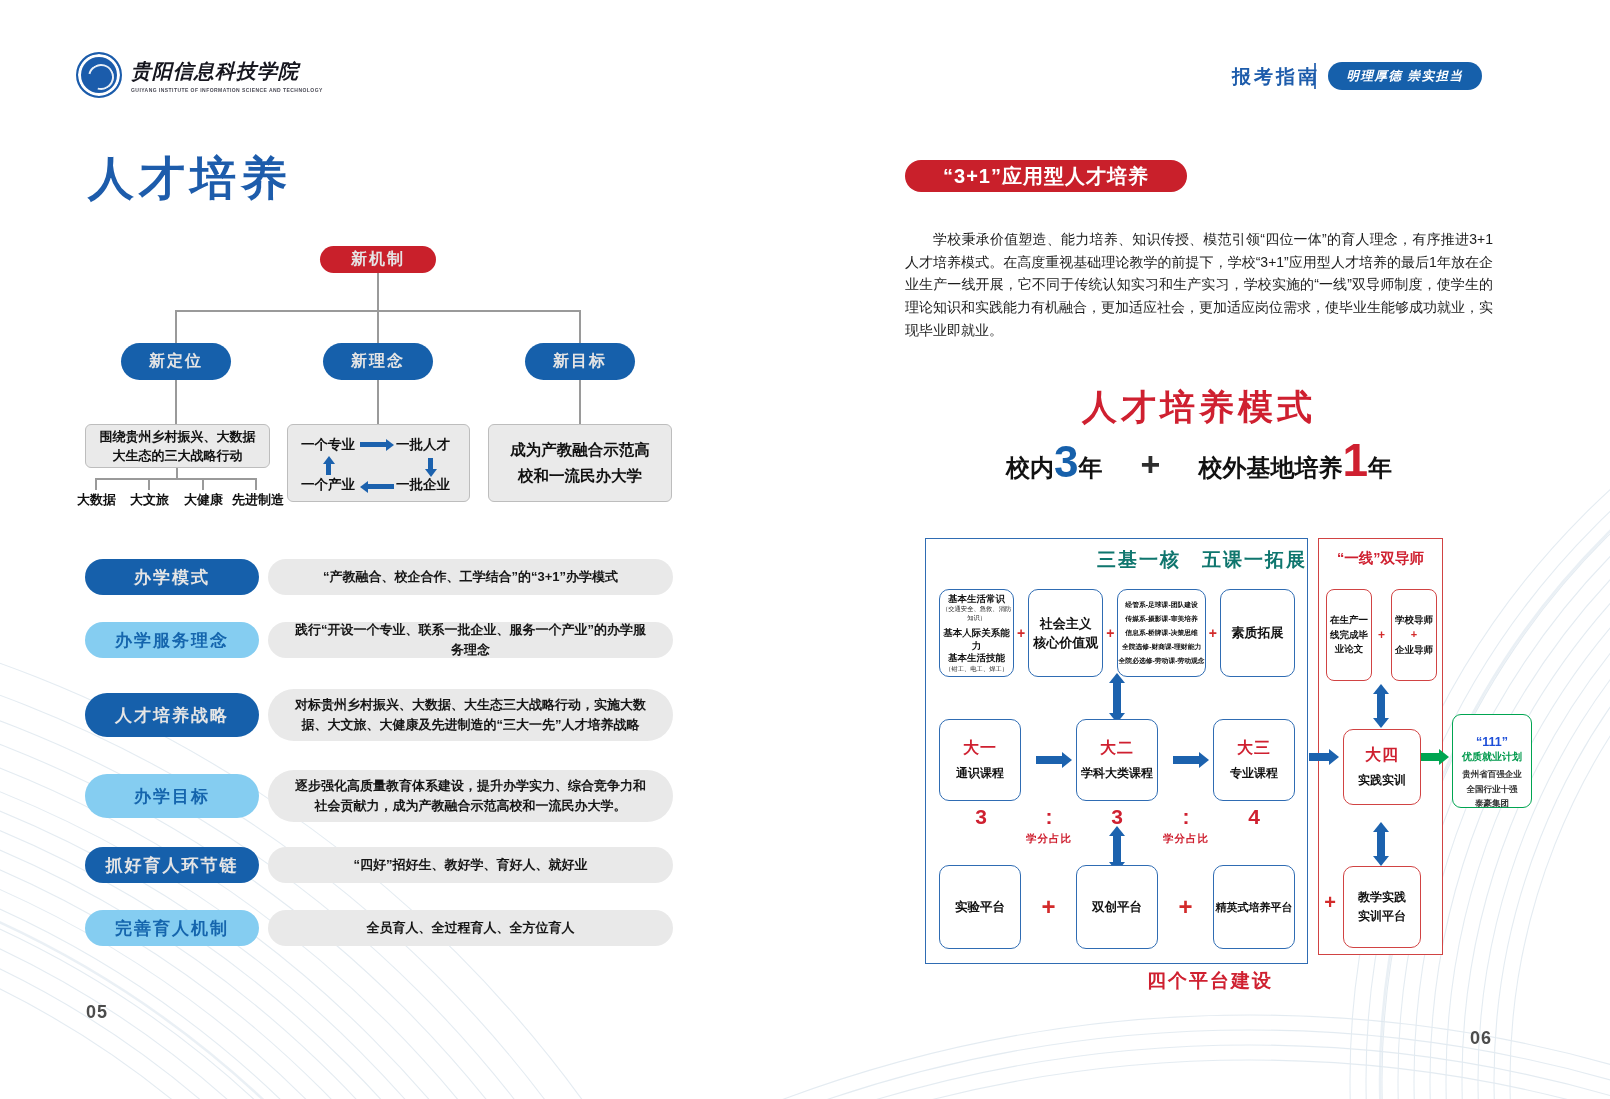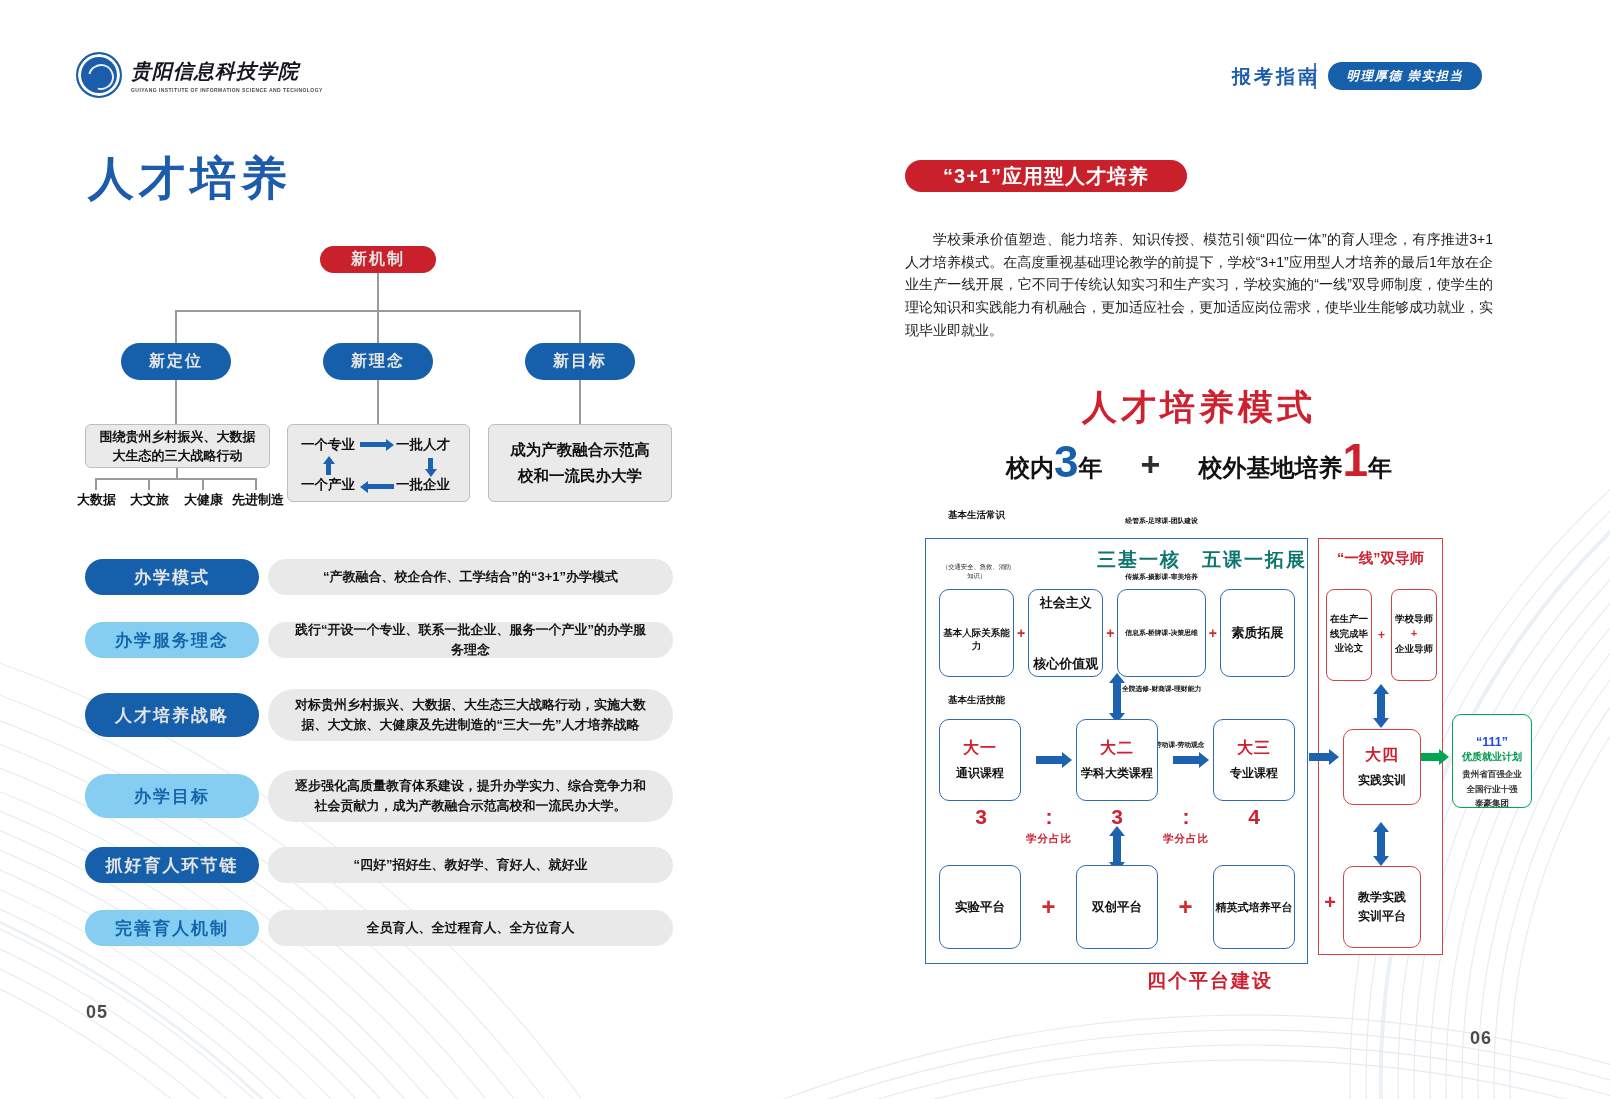--- a/index.html
+++ b/index.html
@@ -73,7 +73,7 @@
   .dbox.redb { border-color:#d14343; }
 
   .r1row { position:absolute; left:13px; top:50px; width:356px; height:88px; display:flex; align-items:stretch; }
-  .r1box { flex:1;gap:42px; }
+  .r1box { flex:1; }
   .r1box.wide { flex:1.18; }
   .plus-s { width:14px; display:flex; align-items:center; justify-content:center; font-size:14px; font-weight:bold; color:#d32b2b; flex:0 0 auto; }
   .t-n  { font-size:9.5px; font-weight:bold; color:#111; line-height:1.35; }

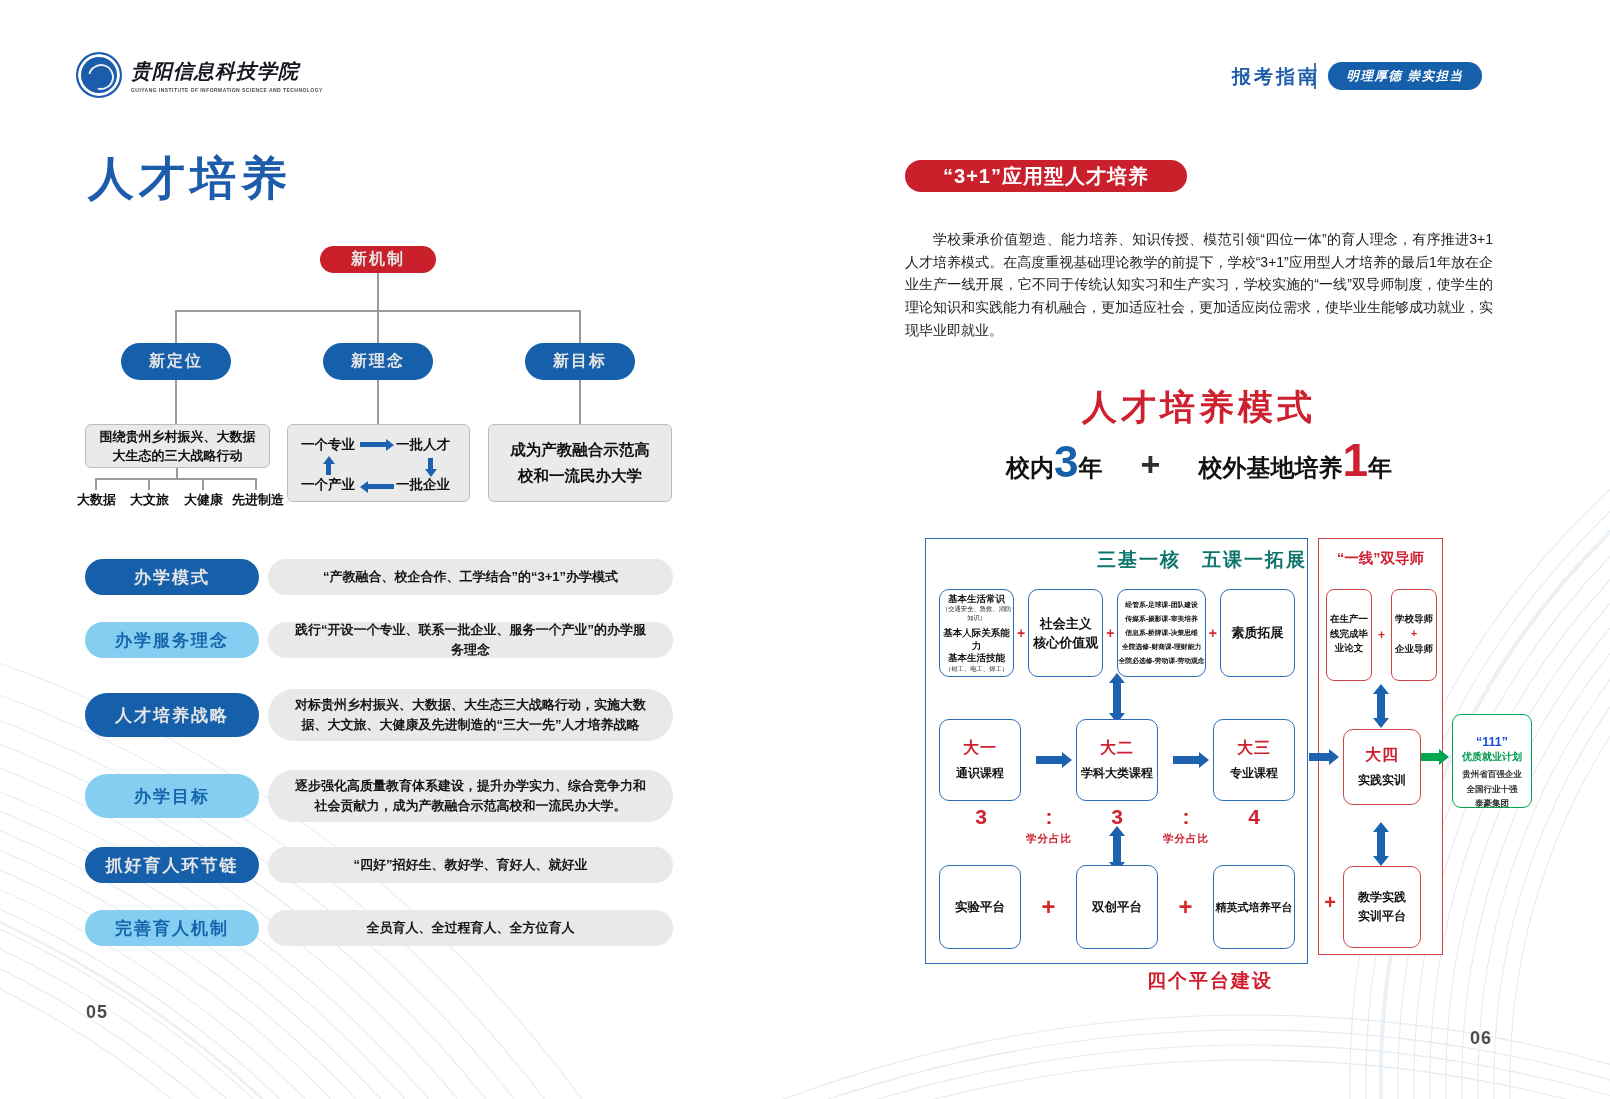--- a/index.html
+++ b/index.html
@@ -105,7 +105,7 @@
 
   .rb-title { position:absolute; top:10px; left:0; width:100%; text-align:center; font-size:14.5px; font-weight:bold; color:#cf2030; }
   .m-row { position:absolute; left:7px; top:50px; width:111px; height:92px; display:flex; align-items:stretch; }
-  .mbox { width:46px; flex:0 0 auto; border:1.2px solid #d14343; border-radius:8px; background:#fff; display:flex; flex-direction:column; align-items:center; justify-content:center; text-align:center; padding:3px; font-size:9.5px; font-weight:bold; color:#111; line-height:1.55;font-family:Liberation Mono, monospace; }
+  .mbox { width:46px; flex:0 0 auto; border:1.2px solid #d14343; border-radius:8px; background:#fff; display:flex; flex-direction:column; align-items:center; justify-content:center; text-align:center; padding:3px; font-size:9.5px; font-weight:bold; color:#111; line-height:1.55; }
   .m-plus { flex:1; display:flex; align-items:center; justify-content:center; font-size:12px; font-weight:bold; color:#d32b2b; }
   .m-plus-inline { color:#d32b2b; font-size:11px; font-weight:bold; line-height:1.4; }
   .y4box { position:absolute; left:24px; top:190px; width:78px; height:76px; }

